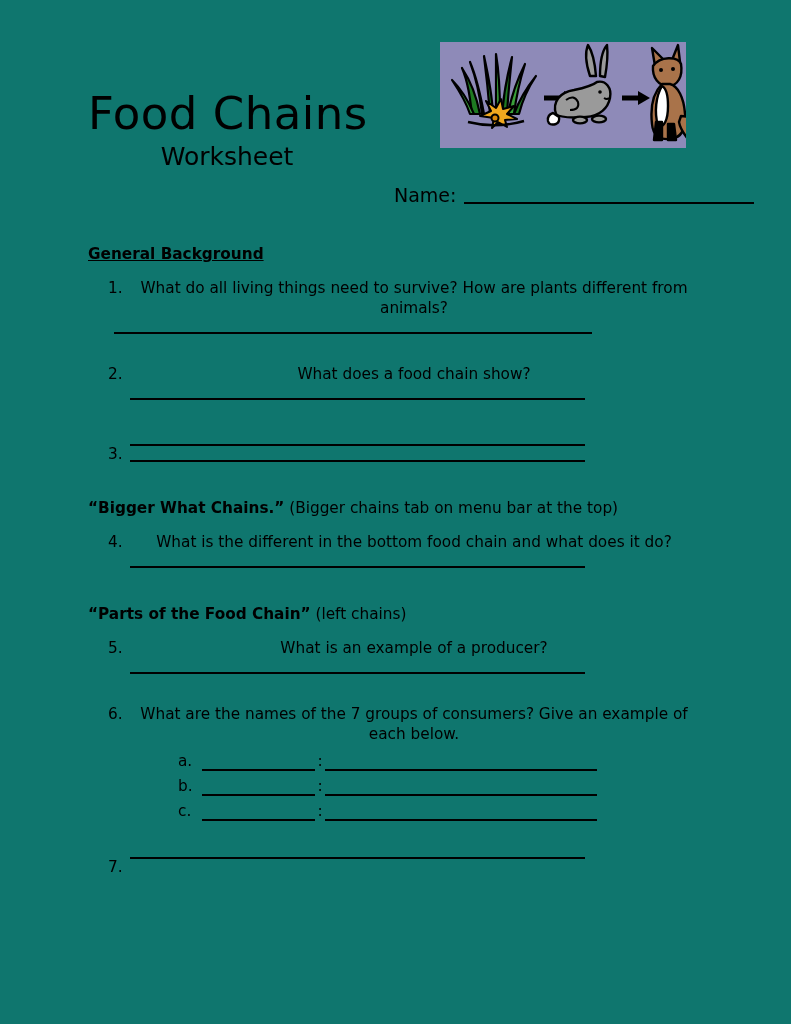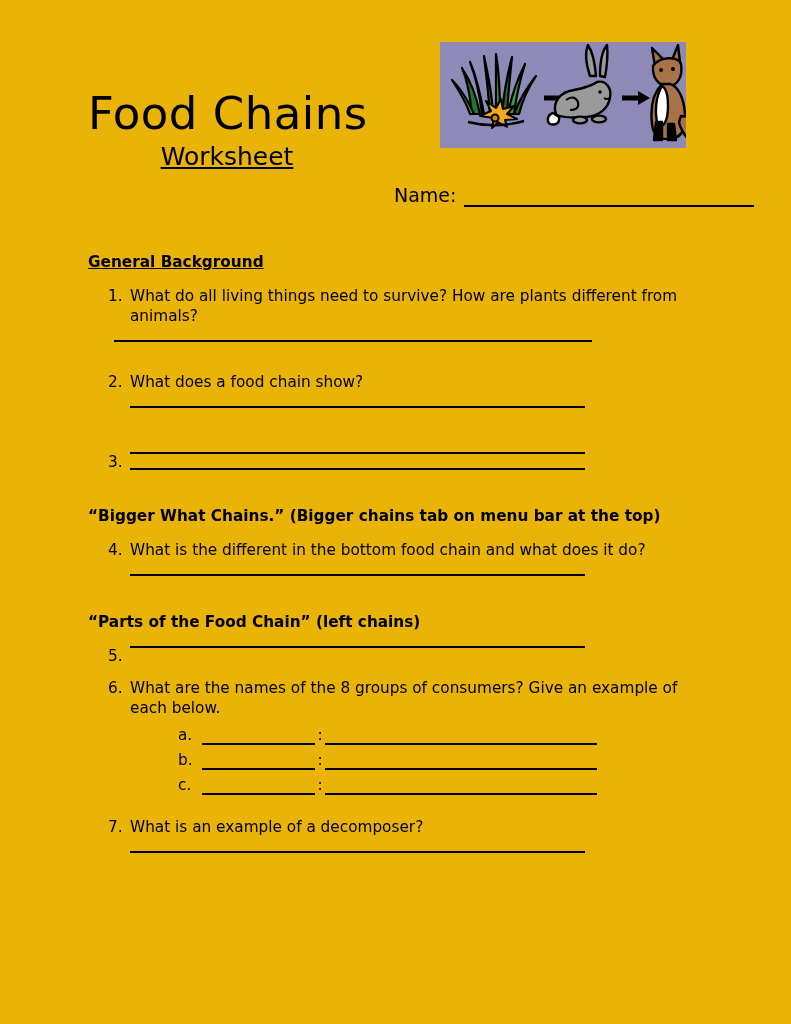--- a/index.html
+++ b/index.html
@@ -20,7 +20,7 @@
   .page {
     position: absolute;
     inset: 0;
-    background: #eab308;
+    background: #0f766e;
   }
 
   

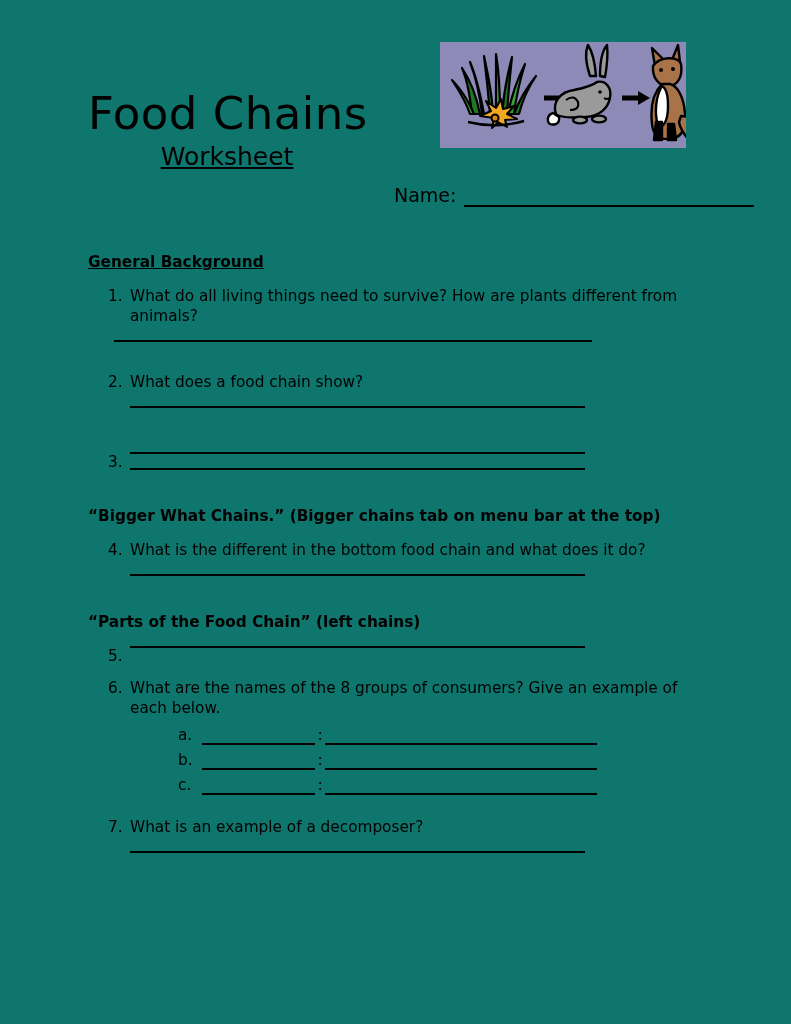--- a/index.html
+++ b/index.html
@@ -44,7 +44,6 @@
     margin-top: 2px;
     padding-right: 62px;
     white-space: nowrap;
-    text-decoration: underline;
   }
 
   

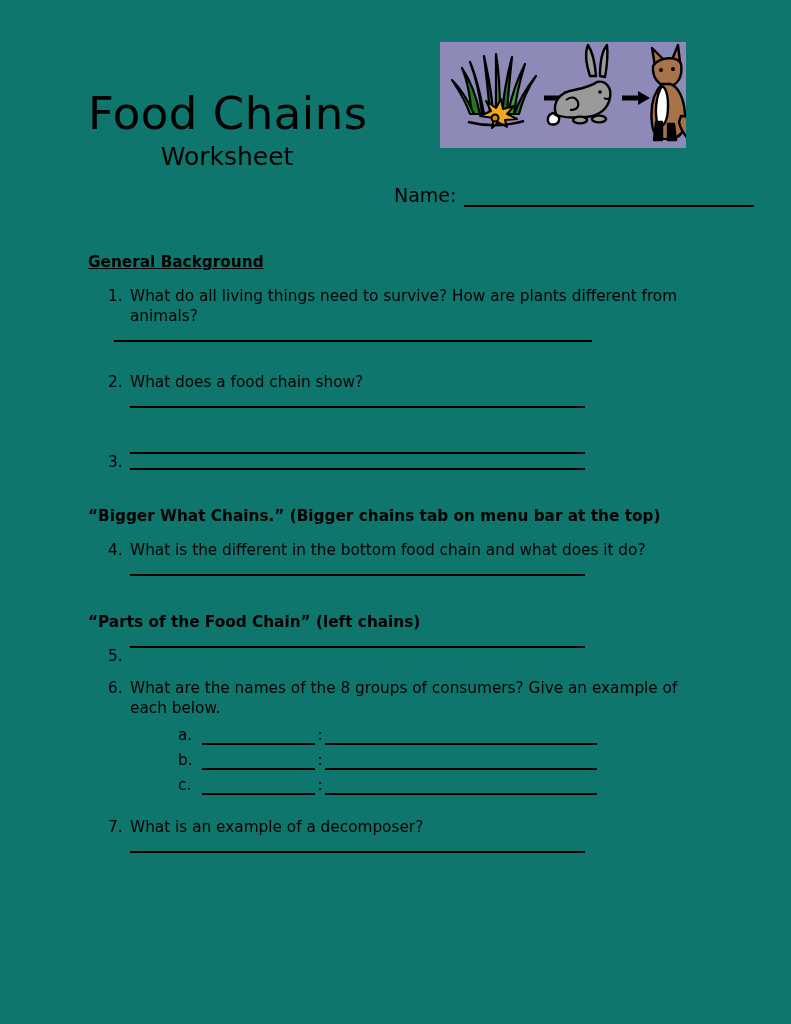--- a/index.html
+++ b/index.html
@@ -64,7 +64,7 @@
     left: 394px;
     top: 183px;
     display: flex;
-    align-items: flex-end;
+    align-items: center;
     white-space: nowrap;
   }
   .name-label {

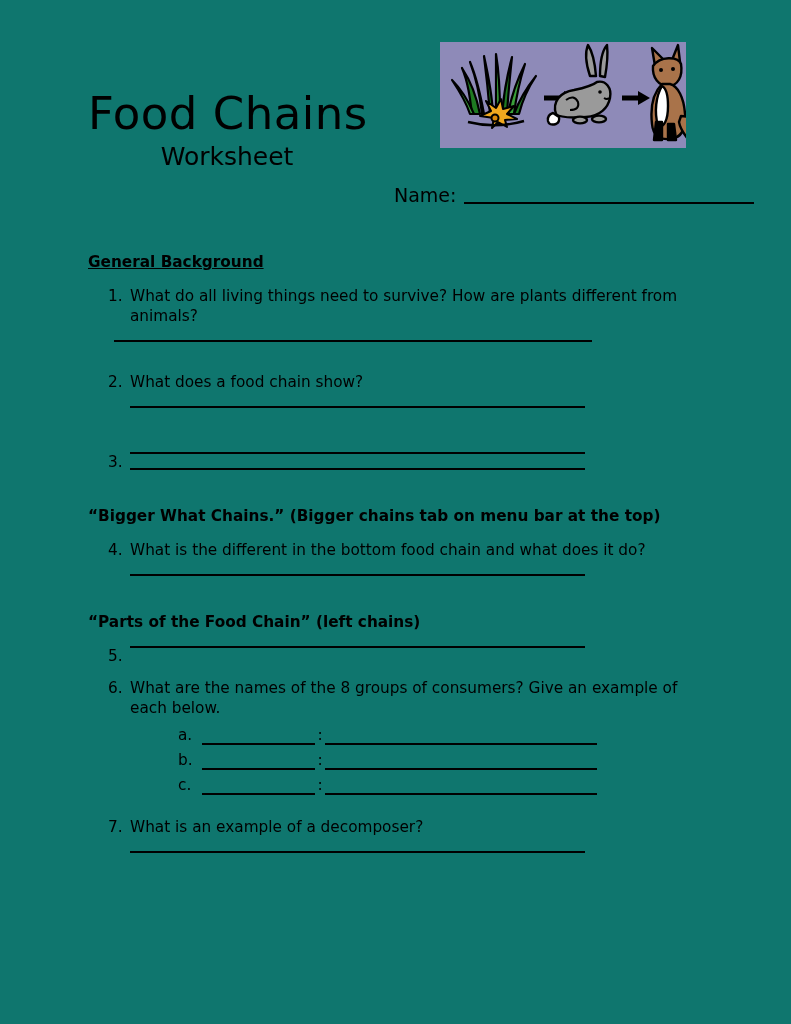--- a/index.html
+++ b/index.html
@@ -83,7 +83,7 @@
   .content {
     position: absolute;
     left: 88px;
-    top: 252px;
+    top: 244px;
     width: 610px;
     font-size: 15.3px;
     line-height: 20px;

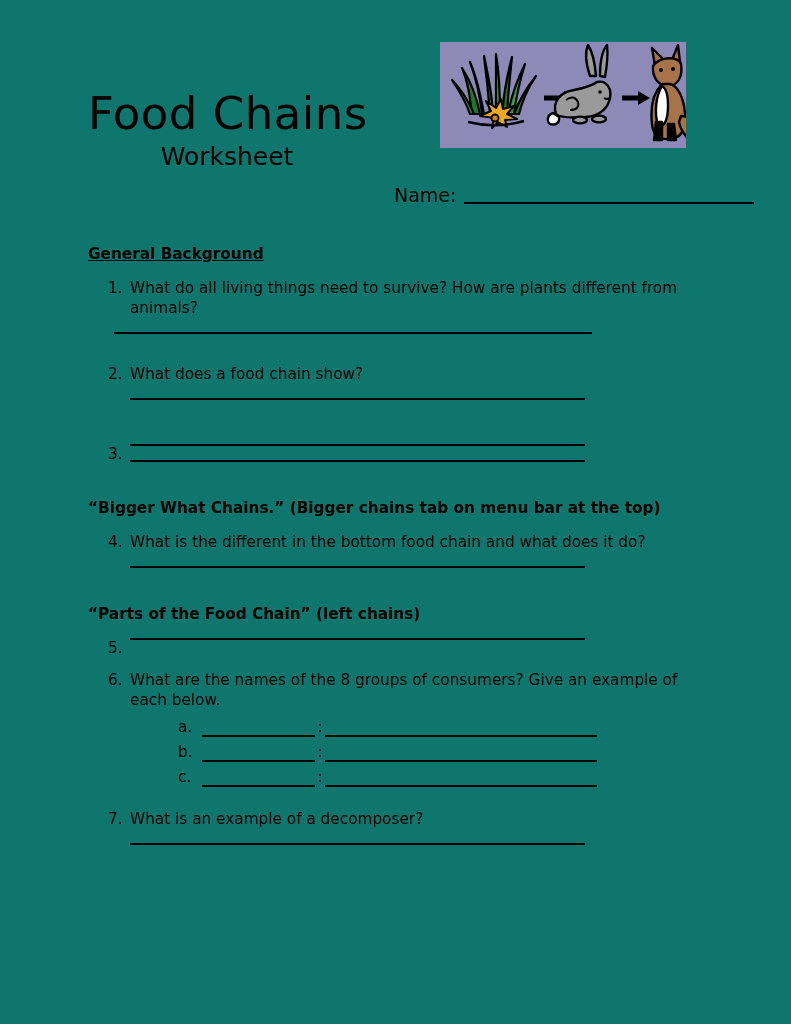--- a/index.html
+++ b/index.html
@@ -123,6 +123,7 @@
   }
   li.q .qtext {
     display: block;
+    text-align: center;
   }
 
   

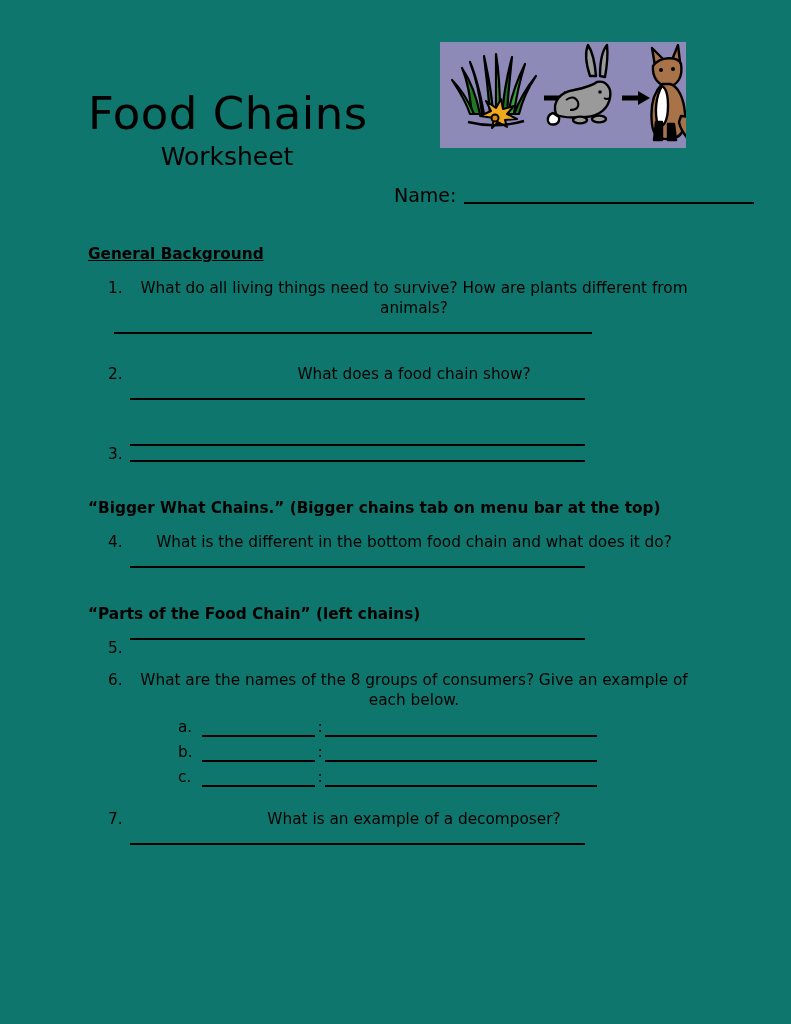--- a/index.html
+++ b/index.html
@@ -101,7 +101,7 @@
     text-decoration: underline;
   }
   .section-head .plain {
-    font-weight: bold;
+    font-weight: normal;
   }
 
   ol.qlist {

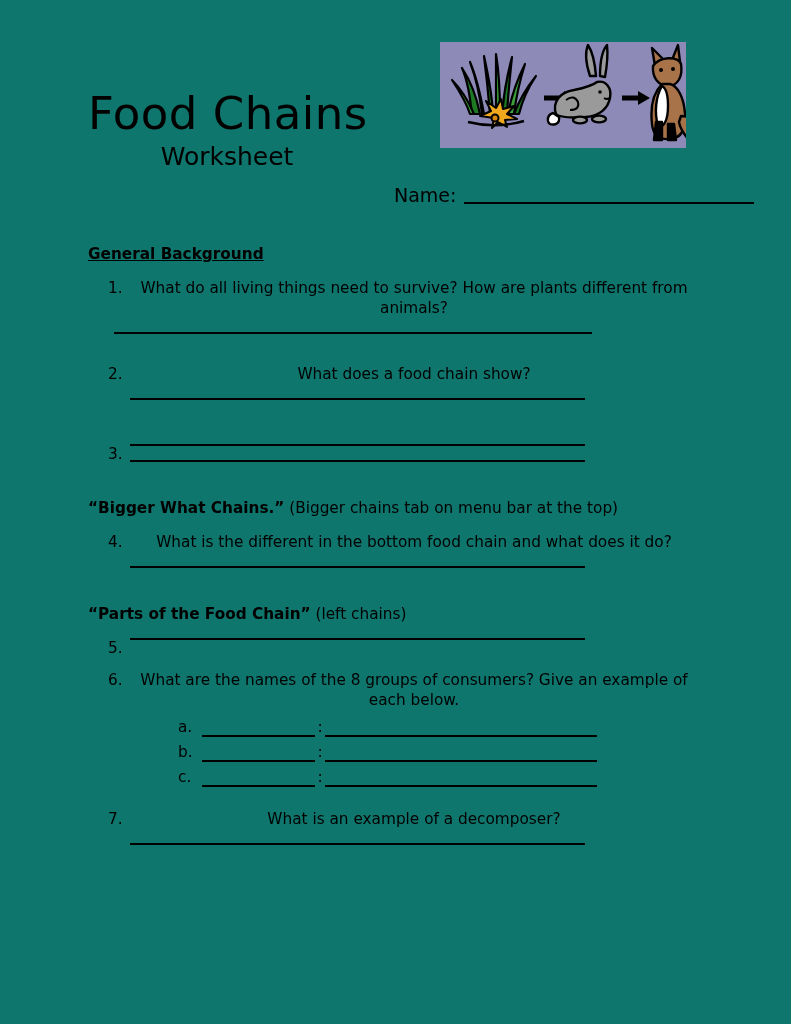--- a/index.html
+++ b/index.html
@@ -326,6 +326,7 @@
     <ol class="qlist">
       <li class="q">
         <span class="num">5.</span>
+        <span class="qtext">What is an example of a producer?</span>
         <div class="lines w-std">
           <div class="blank-line"></div>
         </div>

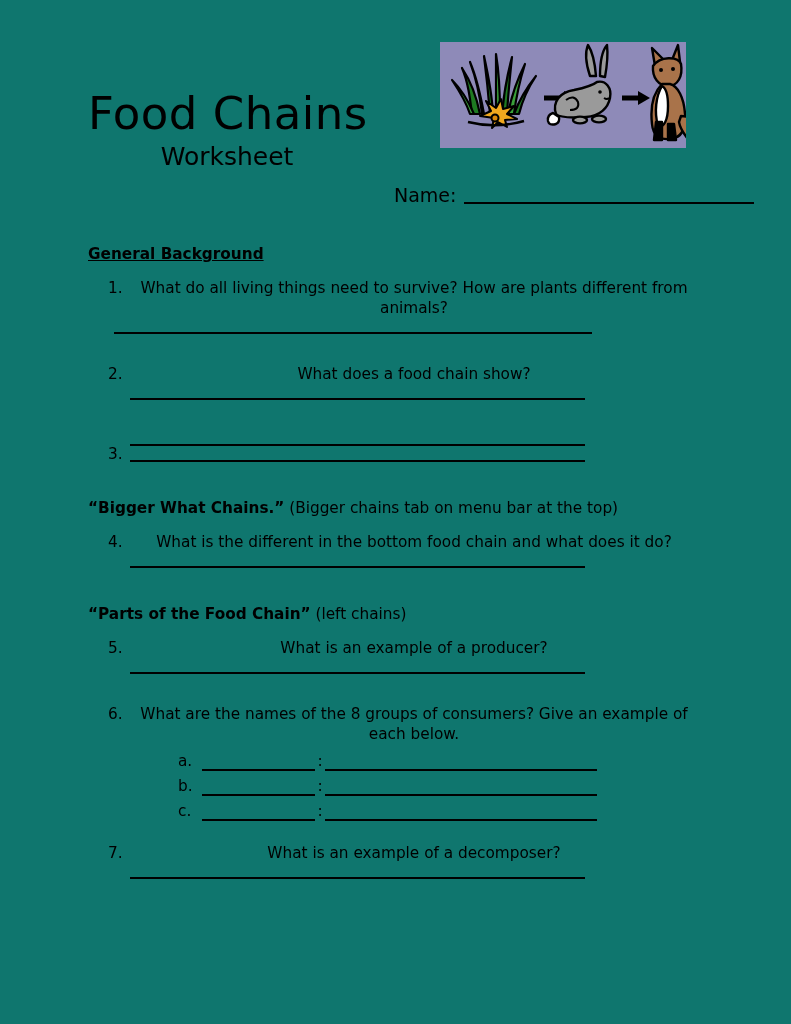--- a/index.html
+++ b/index.html
@@ -335,7 +335,7 @@
 
       <li class="q">
         <span class="num">6.</span>
-        <span class="qtext">What are the names of the 8 groups of consumers? Give an example of each below.</span>
+        <span class="qtext">What are the names of the 7 groups of consumers? Give an example of each below.</span>
         <ul class="sublist">
           <li>
             <span class="slabel">a.</span>

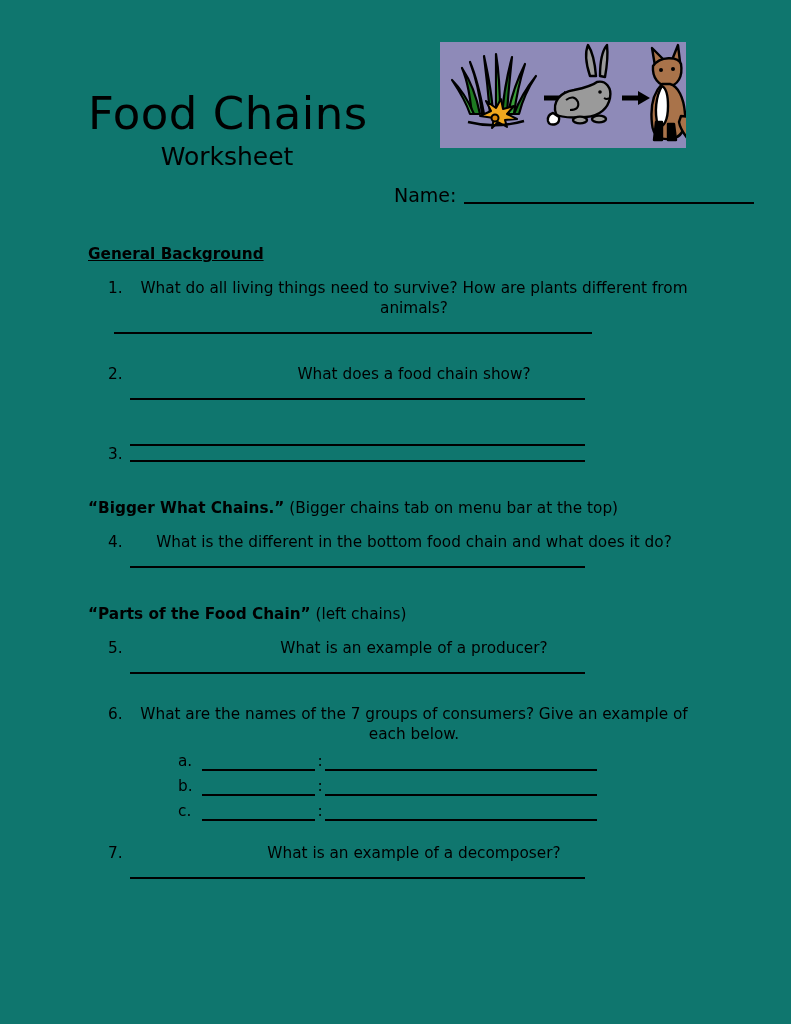--- a/index.html
+++ b/index.html
@@ -361,7 +361,6 @@
 
       <li class="q">
         <span class="num">7.</span>
-        <span class="qtext">What is an example of a decomposer?</span>
         <div class="lines w-std">
           <div class="blank-line"></div>
         </div>

